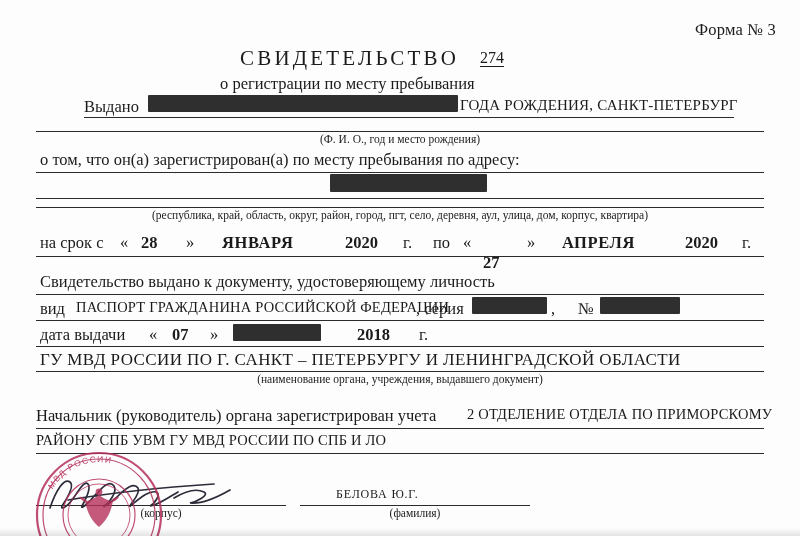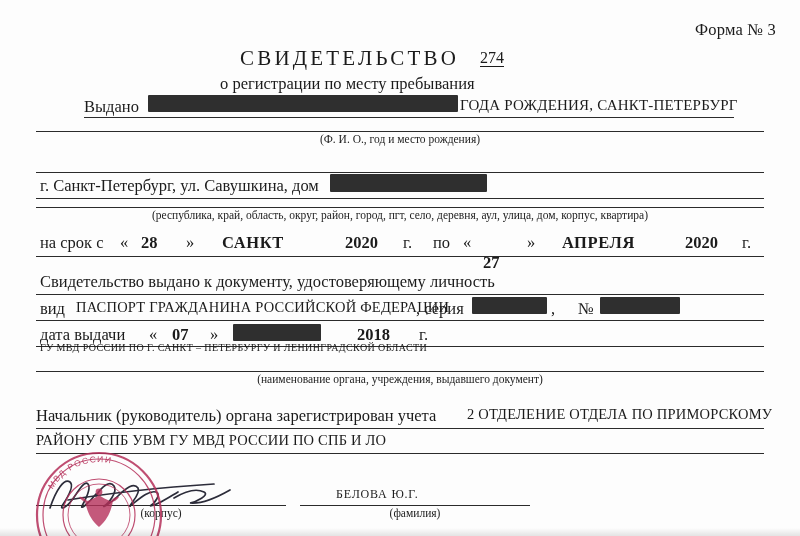--- a/index.html
+++ b/index.html
@@ -182,6 +182,7 @@
   <div class="abs r2-rule rule"></div>
   <div class="abs cap-fio small-caption">(Ф. И. О., год и место рождения)</div>
 
+  <div class="abs r-otom lbl">о том, что он(а) зарегистрирован(а) по месту пребывания по адресу:</div>
   <div class="abs r-otom-rule rule"></div>
 
   <div class="abs r-addr lbl">г. Санкт-Петербург, ул. Савушкина, дом</div>

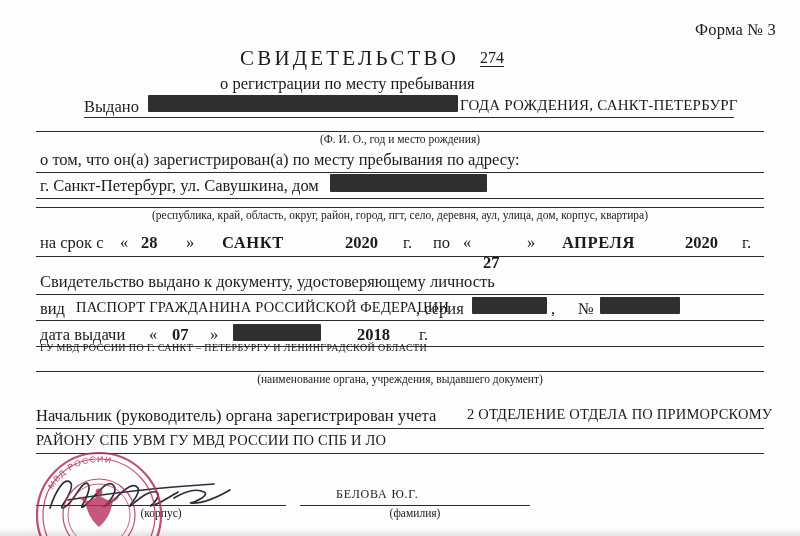--- a/index.html
+++ b/index.html
@@ -185,7 +185,6 @@
   <div class="abs r-otom lbl">о том, что он(а) зарегистрирован(а) по месту пребывания по адресу:</div>
   <div class="abs r-otom-rule rule"></div>
 
-  <div class="abs r-addr lbl">г. Санкт-Петербург, ул. Савушкина, дом</div>
   <div class="abs r-addr-redact redact"></div>
   <div class="abs r-addr-rule rule"></div>
 

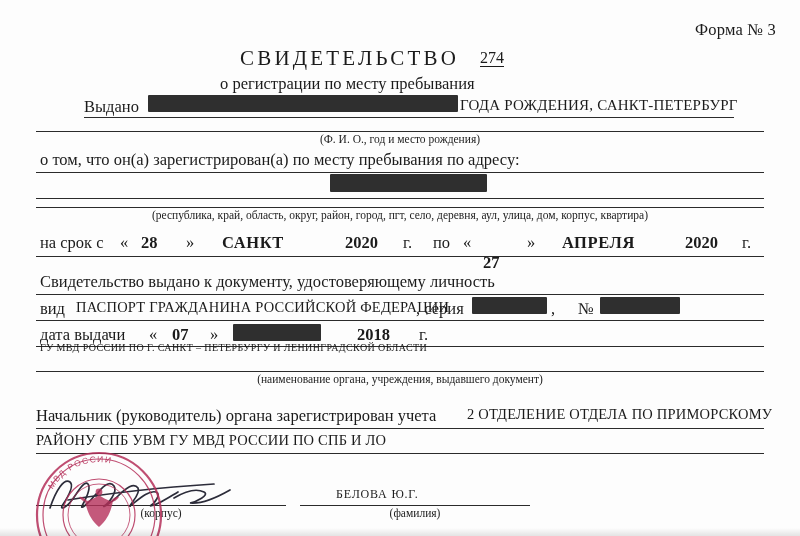--- a/index.html
+++ b/index.html
@@ -195,7 +195,7 @@
   <div class="abs q1 lbl">«</div>
   <div class="abs day1 lbl">28</div>
   <div class="abs q1c lbl">»</div>
-  <div class="abs month1 lbl">САНКТ</div>
+  <div class="abs month1 lbl">ЯНВАРЯ</div>
   <div class="abs year1 lbl">2020</div>
   <div class="abs g1 lbl">г.</div>
   <div class="abs po lbl">по</div>

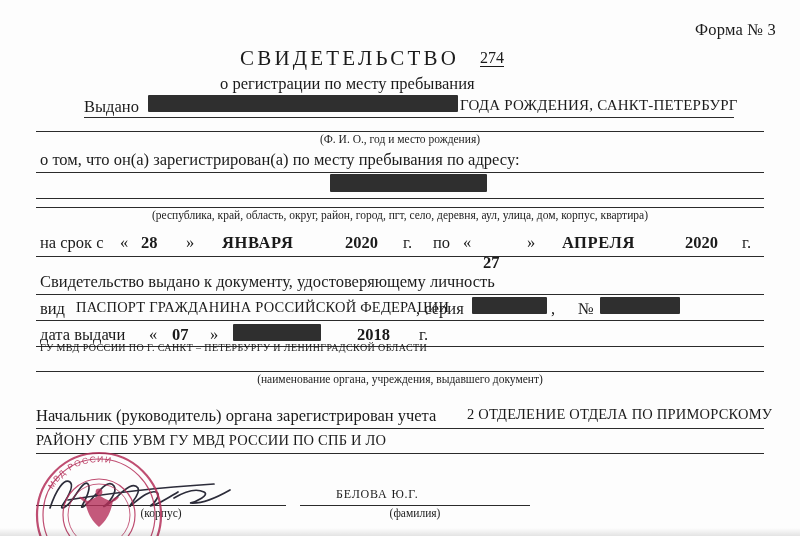--- a/index.html
+++ b/index.html
@@ -120,7 +120,7 @@
   .dg { left: 419px; top: 325px; }
   .r-date-rule { left: 36px; top: 346px; width: 728px; }
 
-  .r-organ { left: 40px; top: 342px; font-size: 10px; letter-spacing: 0.4px; font-family: Liberation Serif, serif; }
+  .r-organ { left: 40px; top: 350px; font-size: 17px; letter-spacing: 0.4px; font-family: Liberation Serif, serif; }
   .r-organ-rule { left: 36px; top: 371px; width: 728px; }
   .cap-organ { left: 36px; top: 373px; width: 728px; }
 

